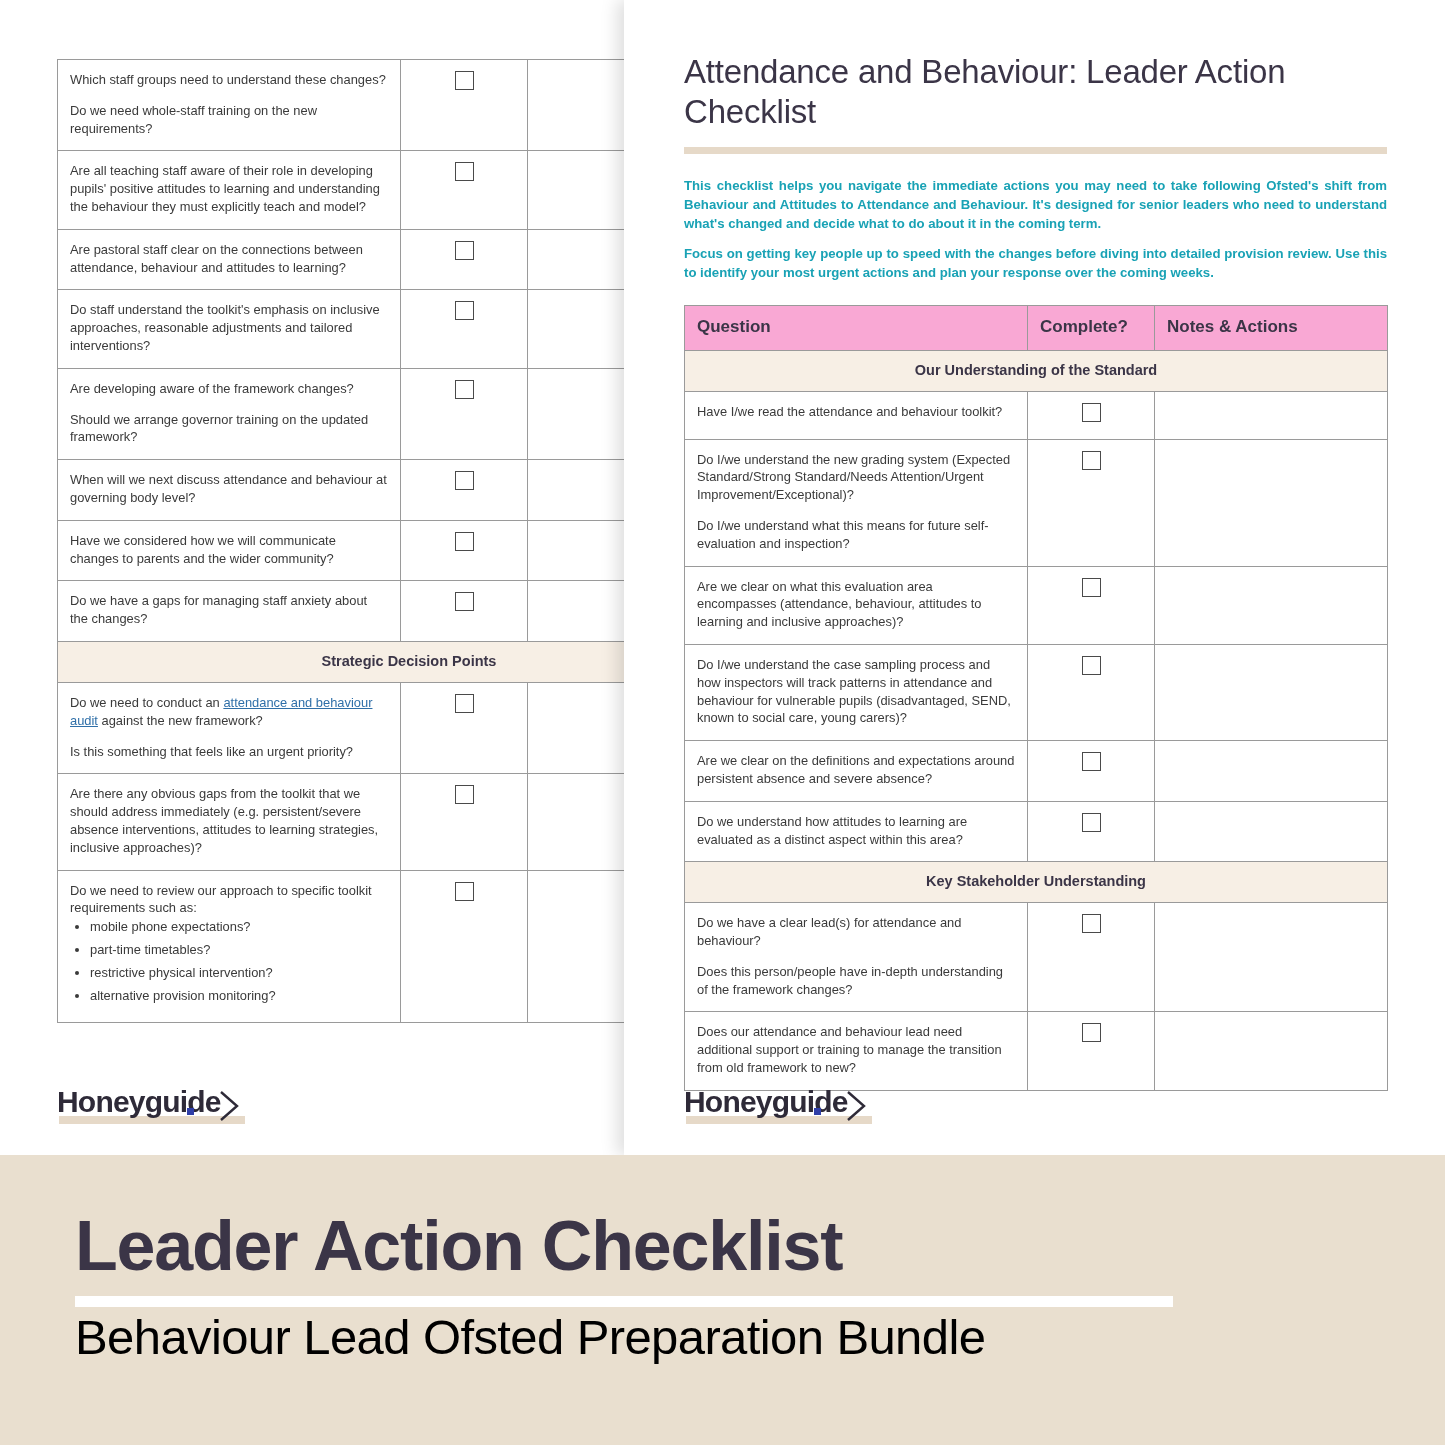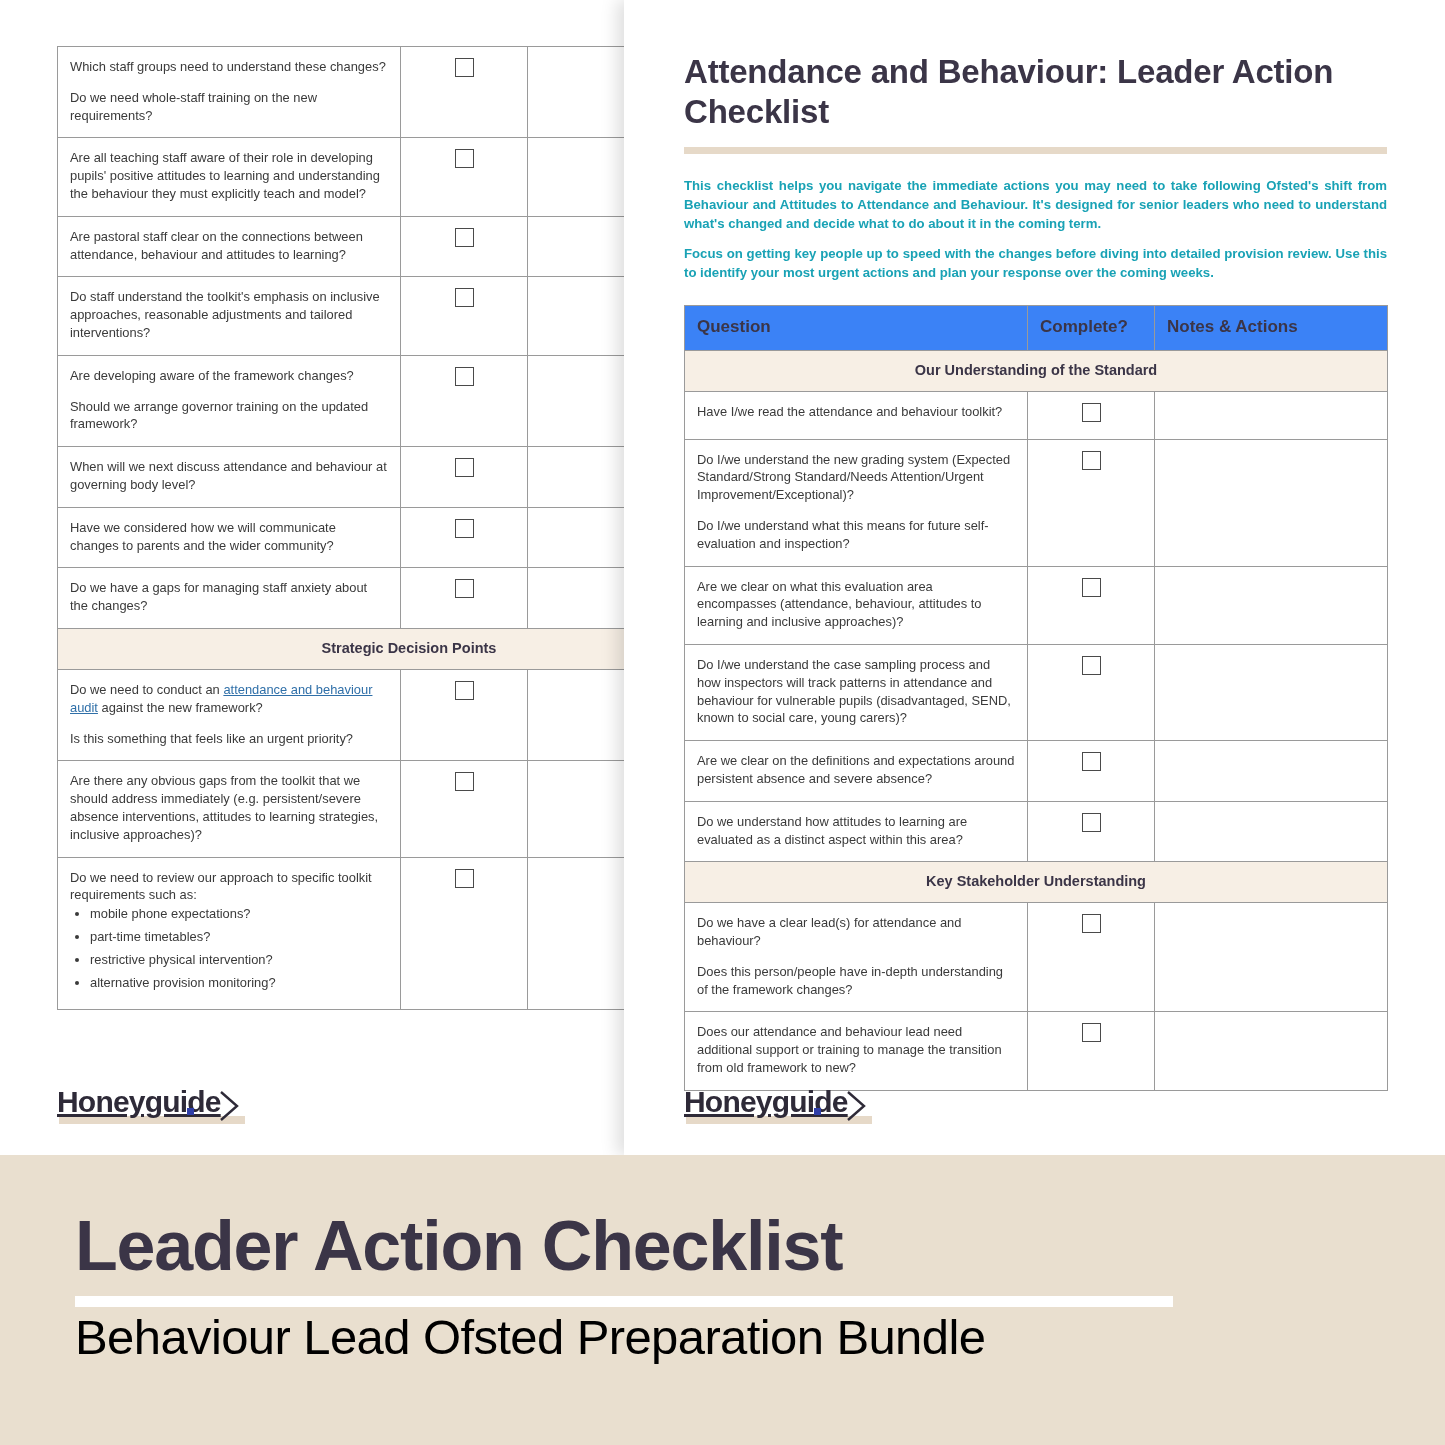--- a/index.html
+++ b/index.html
@@ -92,7 +92,7 @@
   #tbl-right .c-notes{ width: 233px; }
 
   
-  #tbl-left { width: 575px; }
+  #tbl-left { width: 575px; margin-top: 13px; }
   #tbl-left .c-q    { width: 343px; }
   #tbl-left .c-done { width: 127px; }
   #tbl-left .c-notes{ width: 233px; }

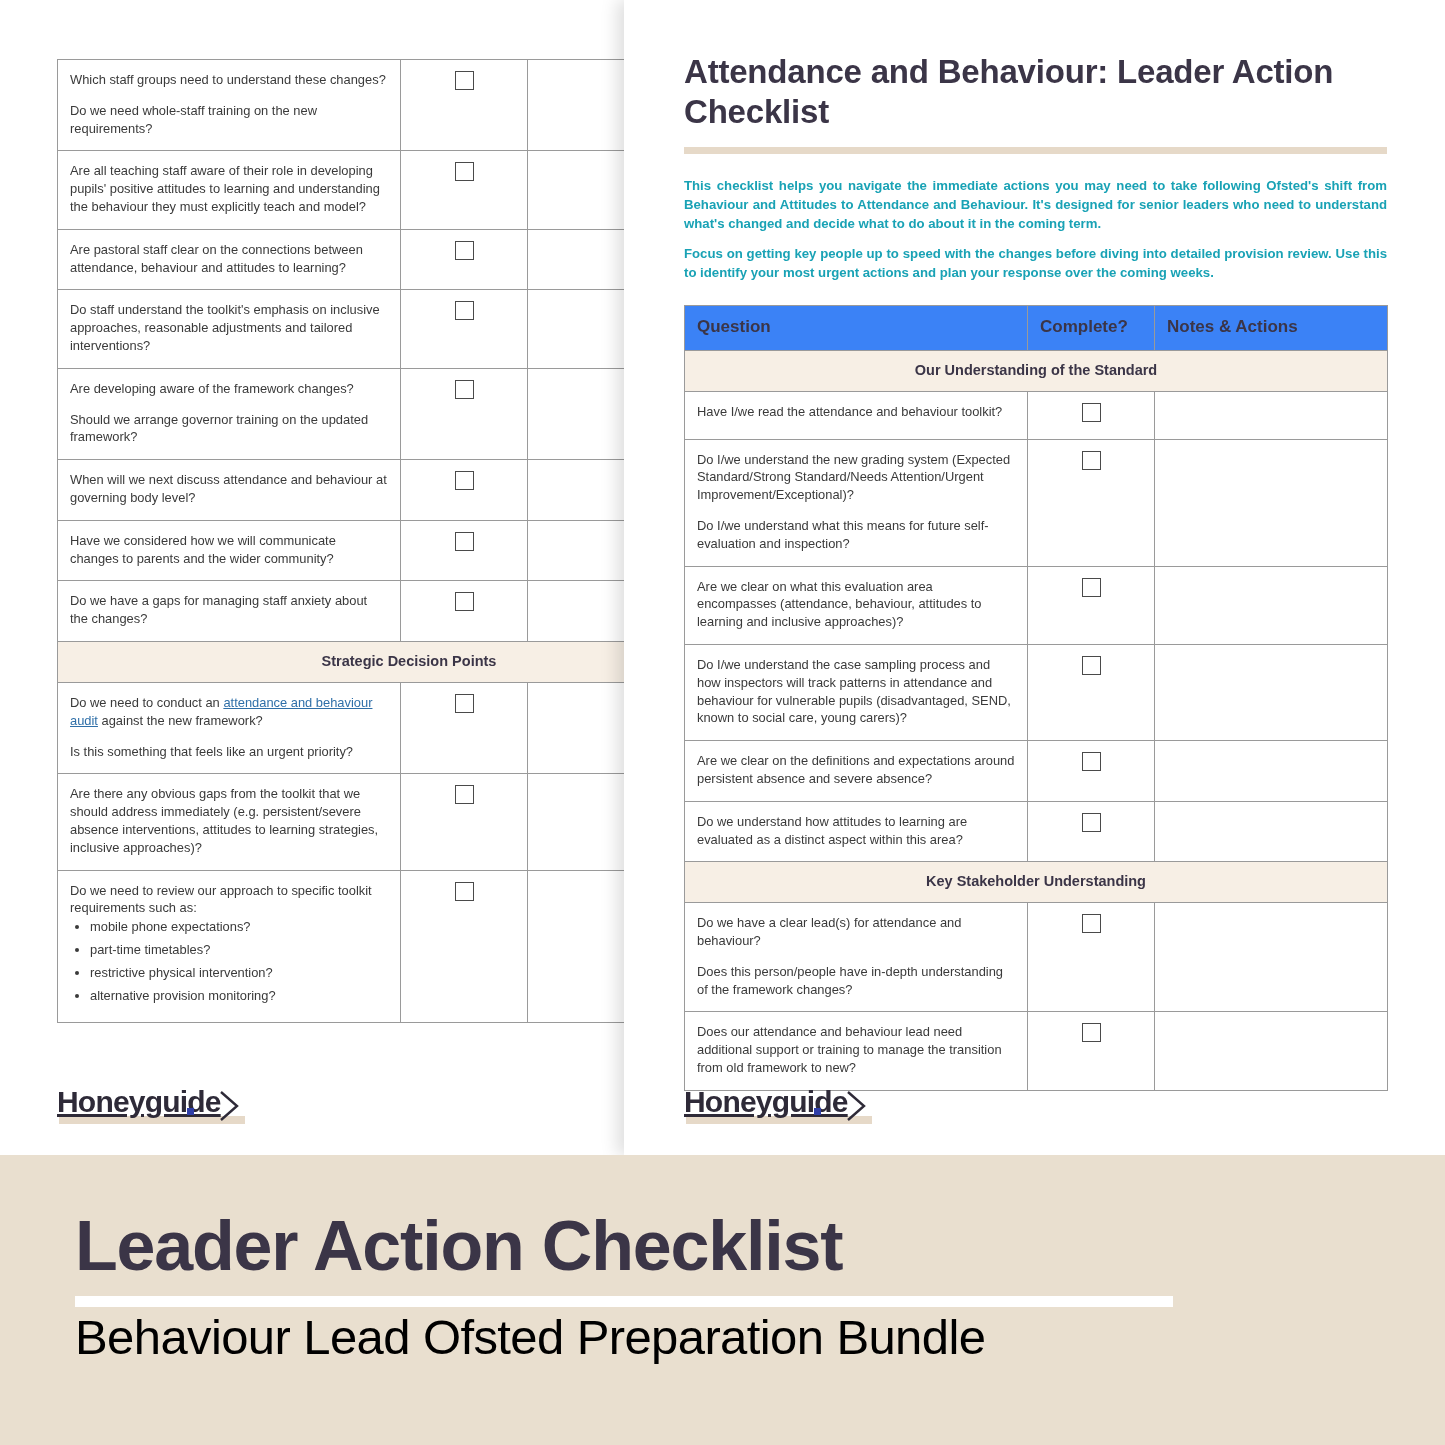--- a/index.html
+++ b/index.html
@@ -45,7 +45,7 @@
   
   .doc-title {
     font-size: 33px;
-    font-weight: bold;
+    font-weight: normal;
     line-height: 1.21;
     color: #3b3547;
     letter-spacing: -0.2px;

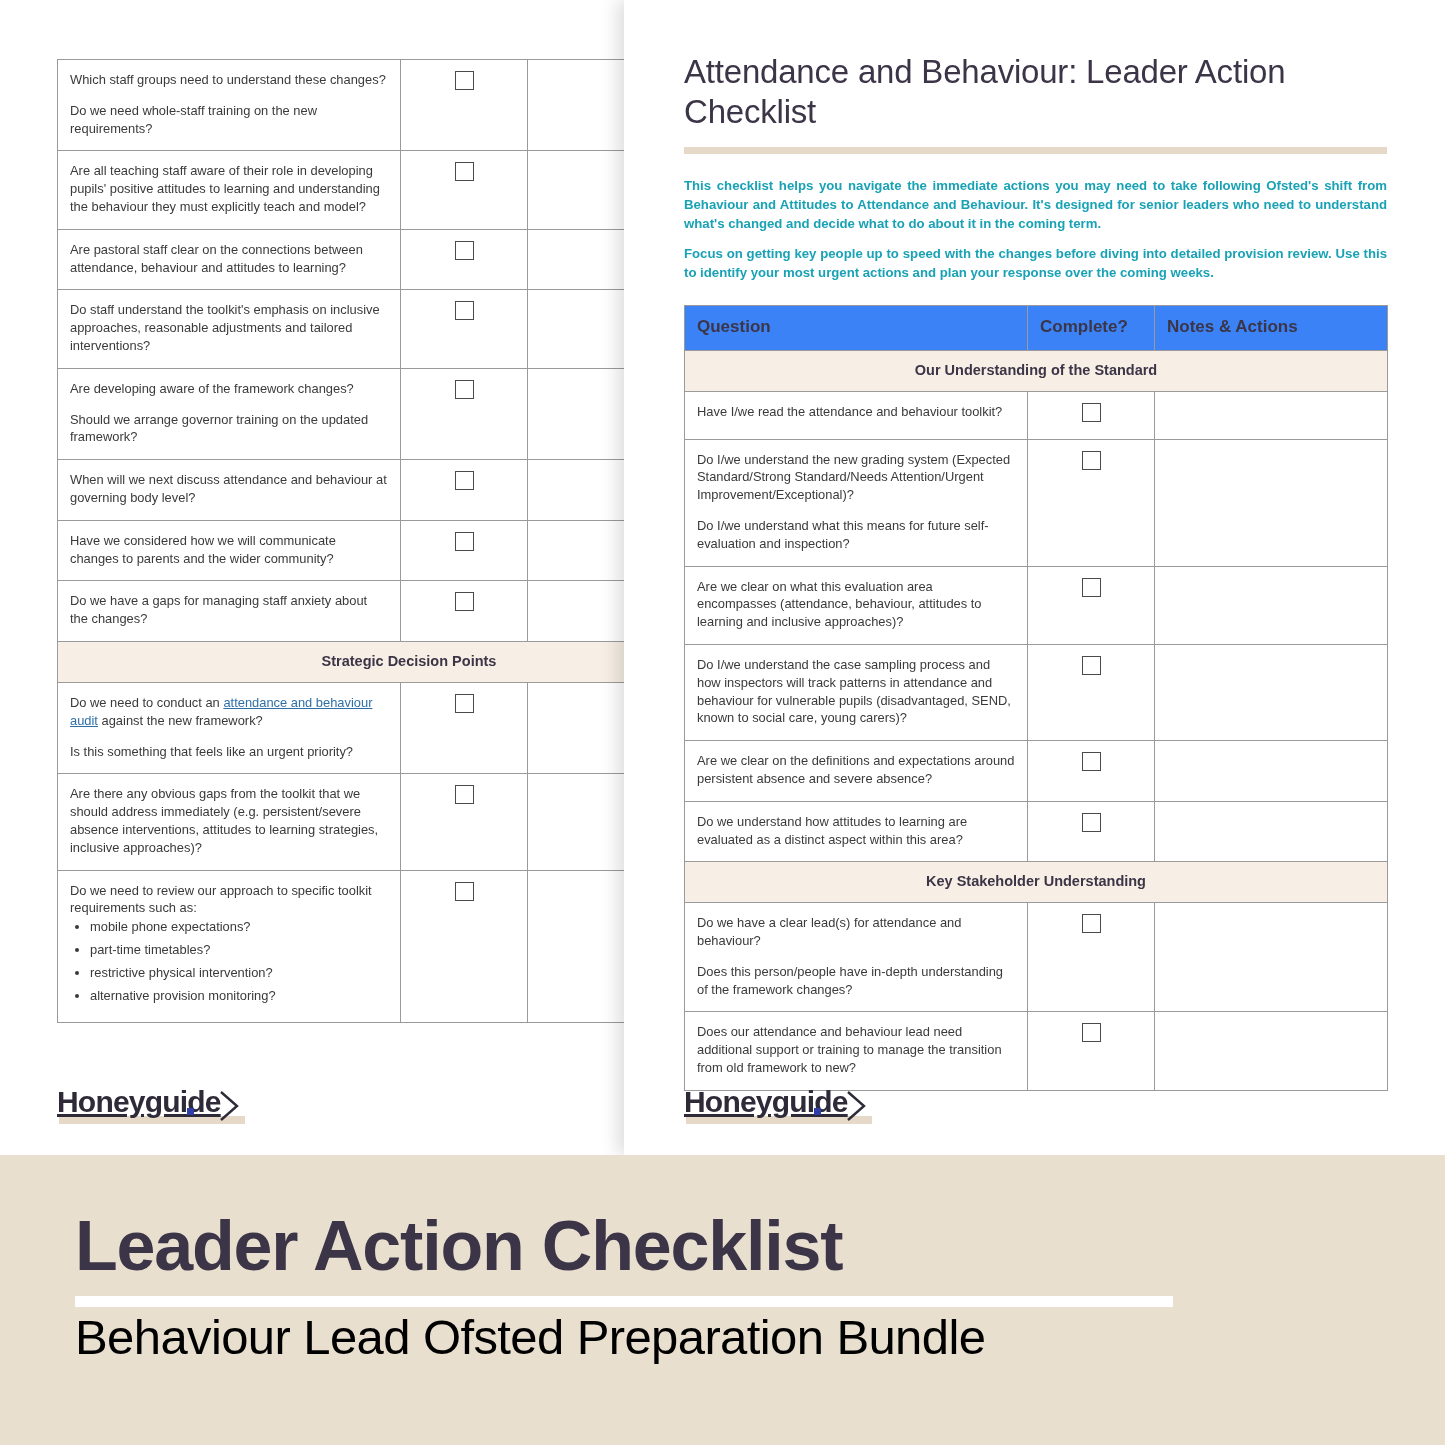--- a/index.html
+++ b/index.html
@@ -98,7 +98,7 @@
   #tbl-left .c-notes{ width: 233px; }
 
   .thead-row th {
-    background: #3b82f6;
+    background: #f9a8d4;
     font-size: 17px;
     font-weight: bold;
     color: #3b3547;

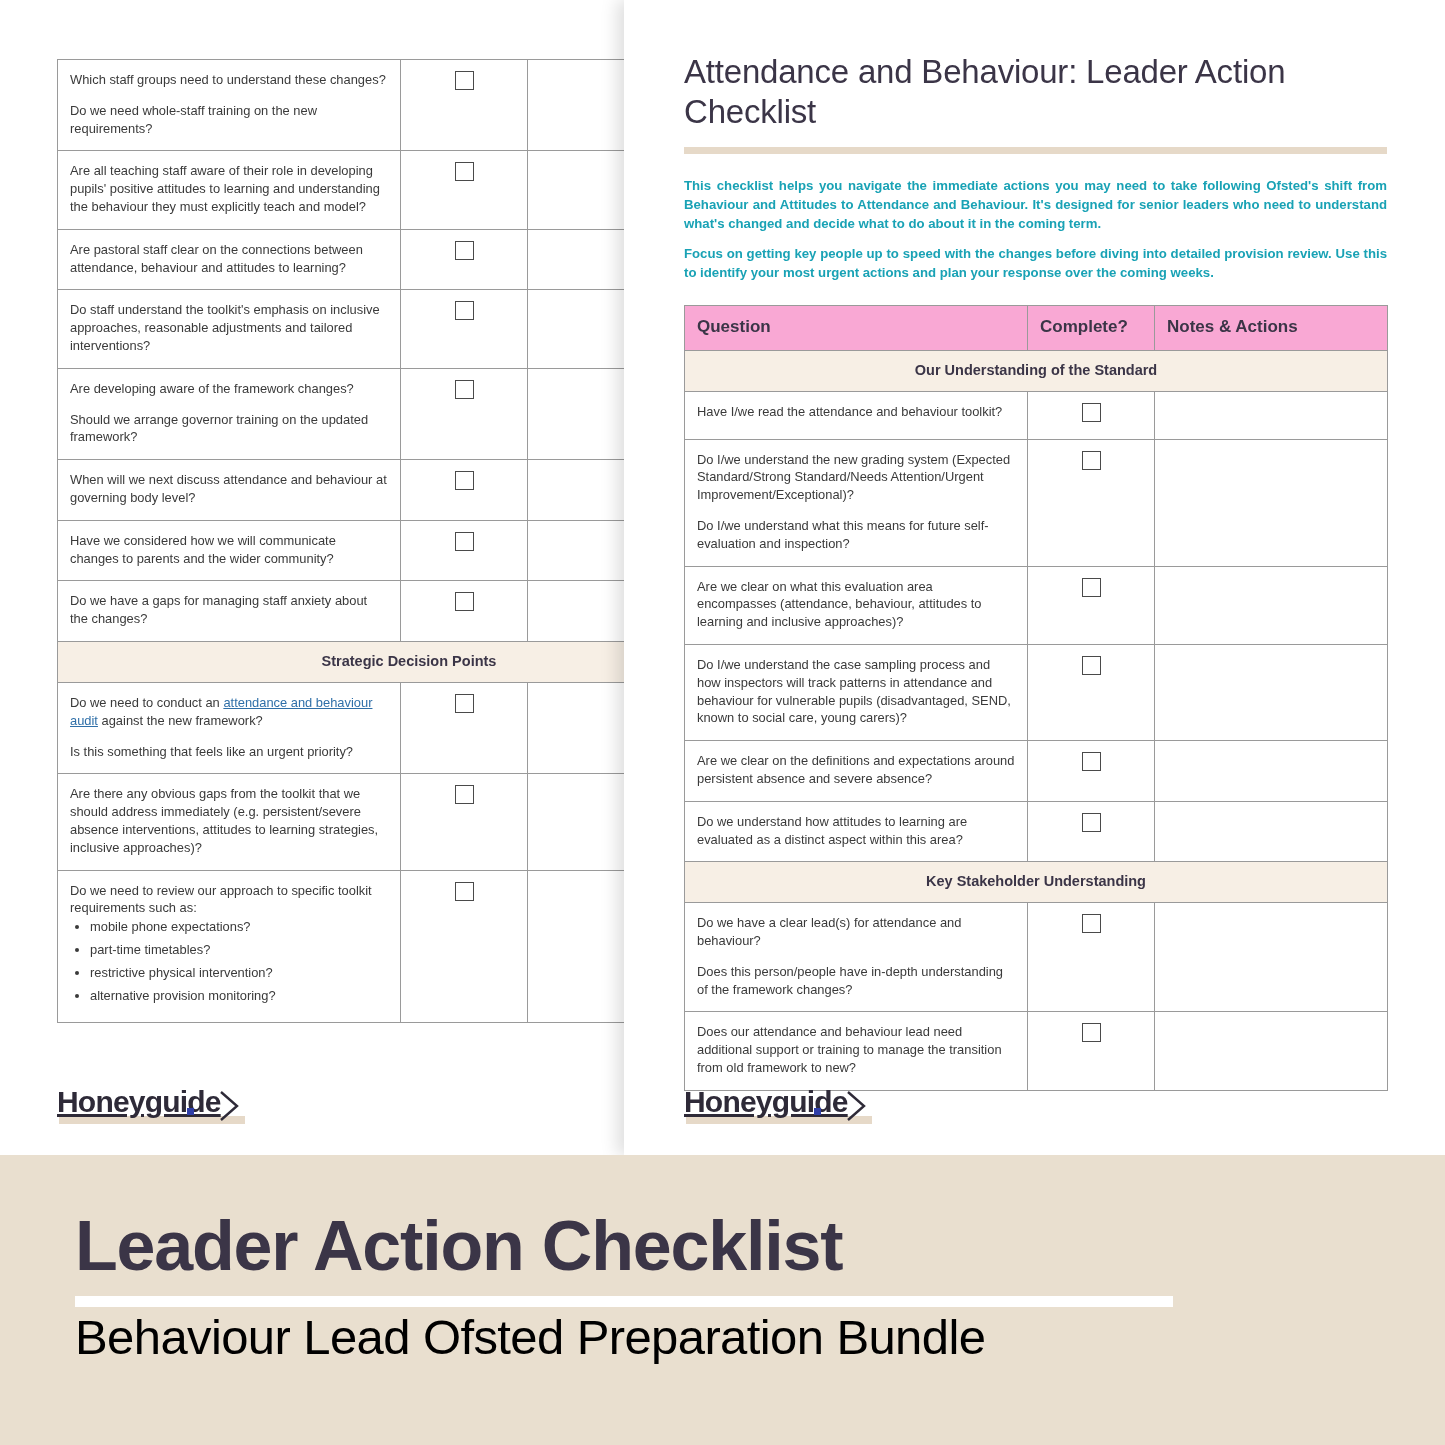--- a/index.html
+++ b/index.html
@@ -162,7 +162,6 @@
     letter-spacing: -0.8px;
     color: #2e2a38;
     z-index: 3;
-    text-decoration: underline;
   }
   .logo-bar {
     position: absolute;

